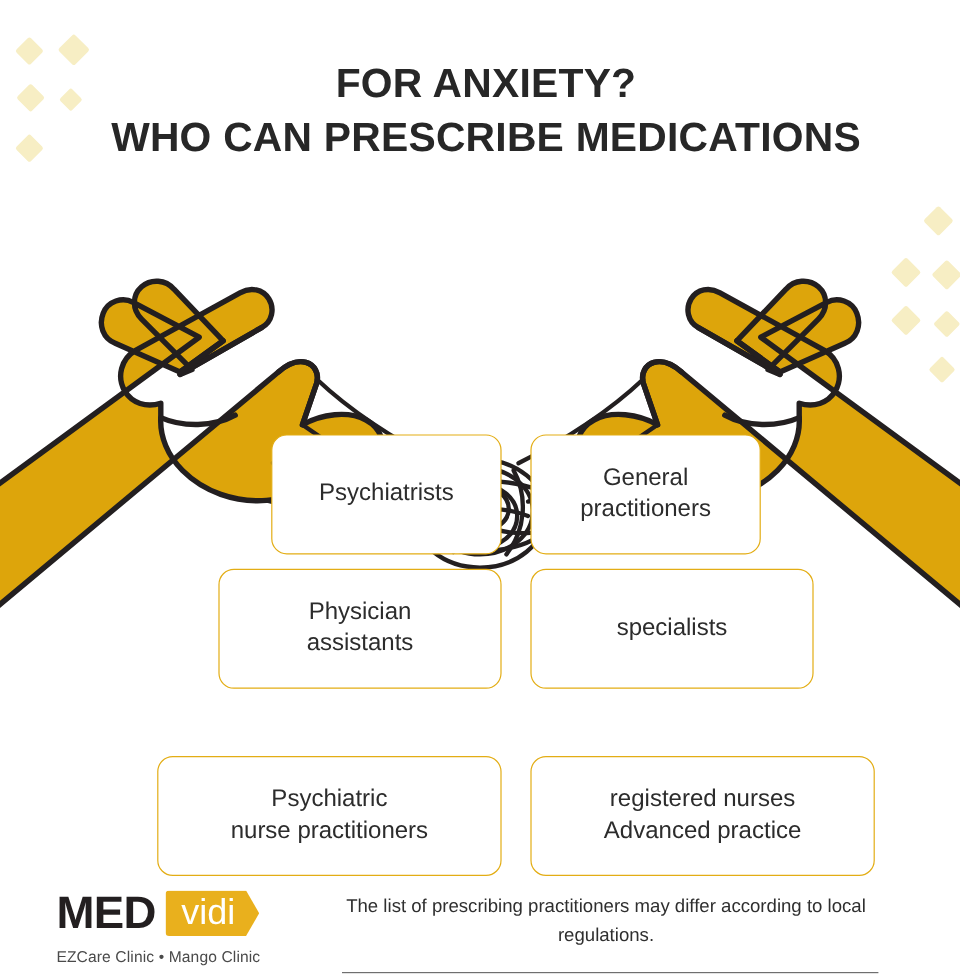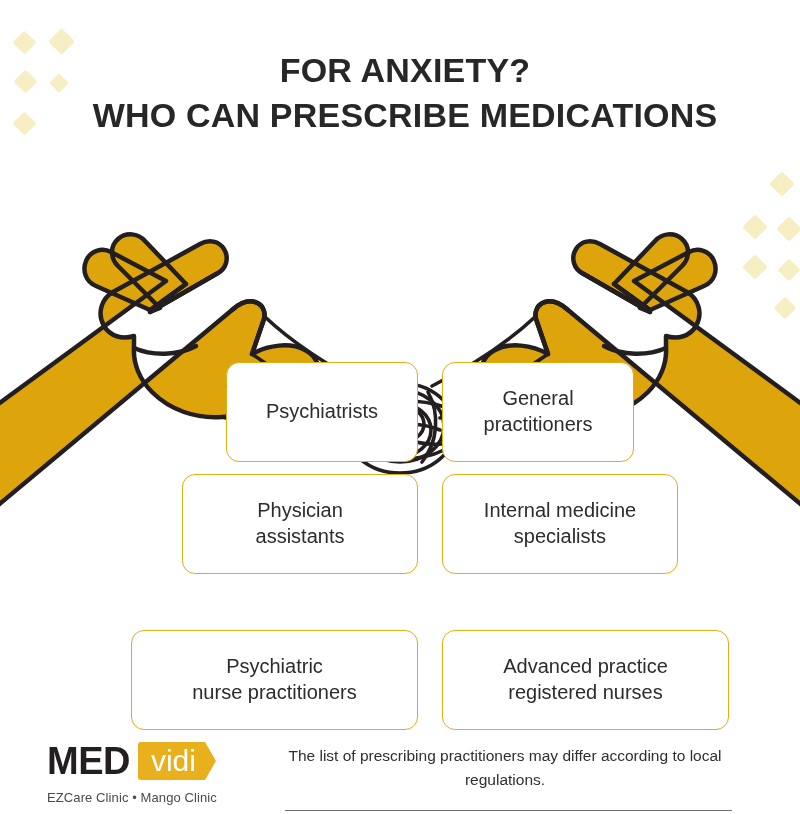--- a/index.html
+++ b/index.html
@@ -330,7 +330,6 @@
       </div>
       <div class="card">
         <div>
-          <span>Internal medicine</span>
           <span>specialists</span>
         </div>
       </div>

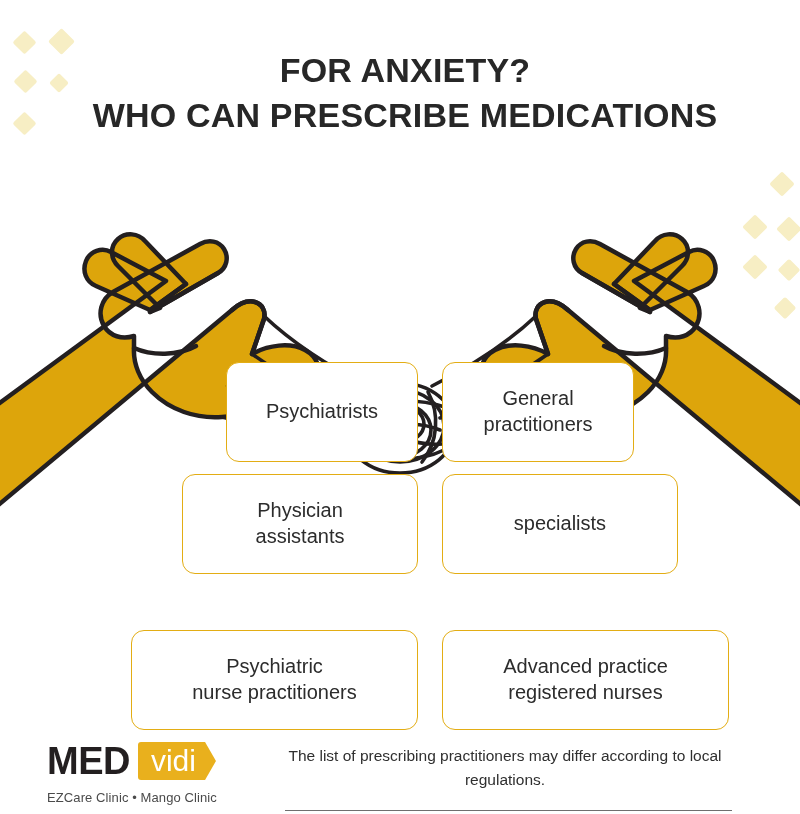--- a/index.html
+++ b/index.html
@@ -344,8 +344,8 @@
       </div>
       <div class="card">
         <div>
+          <span>registered nurses</span>
           <span>Advanced practice</span>
-          <span>registered nurses</span>
         </div>
       </div>
     </div>

